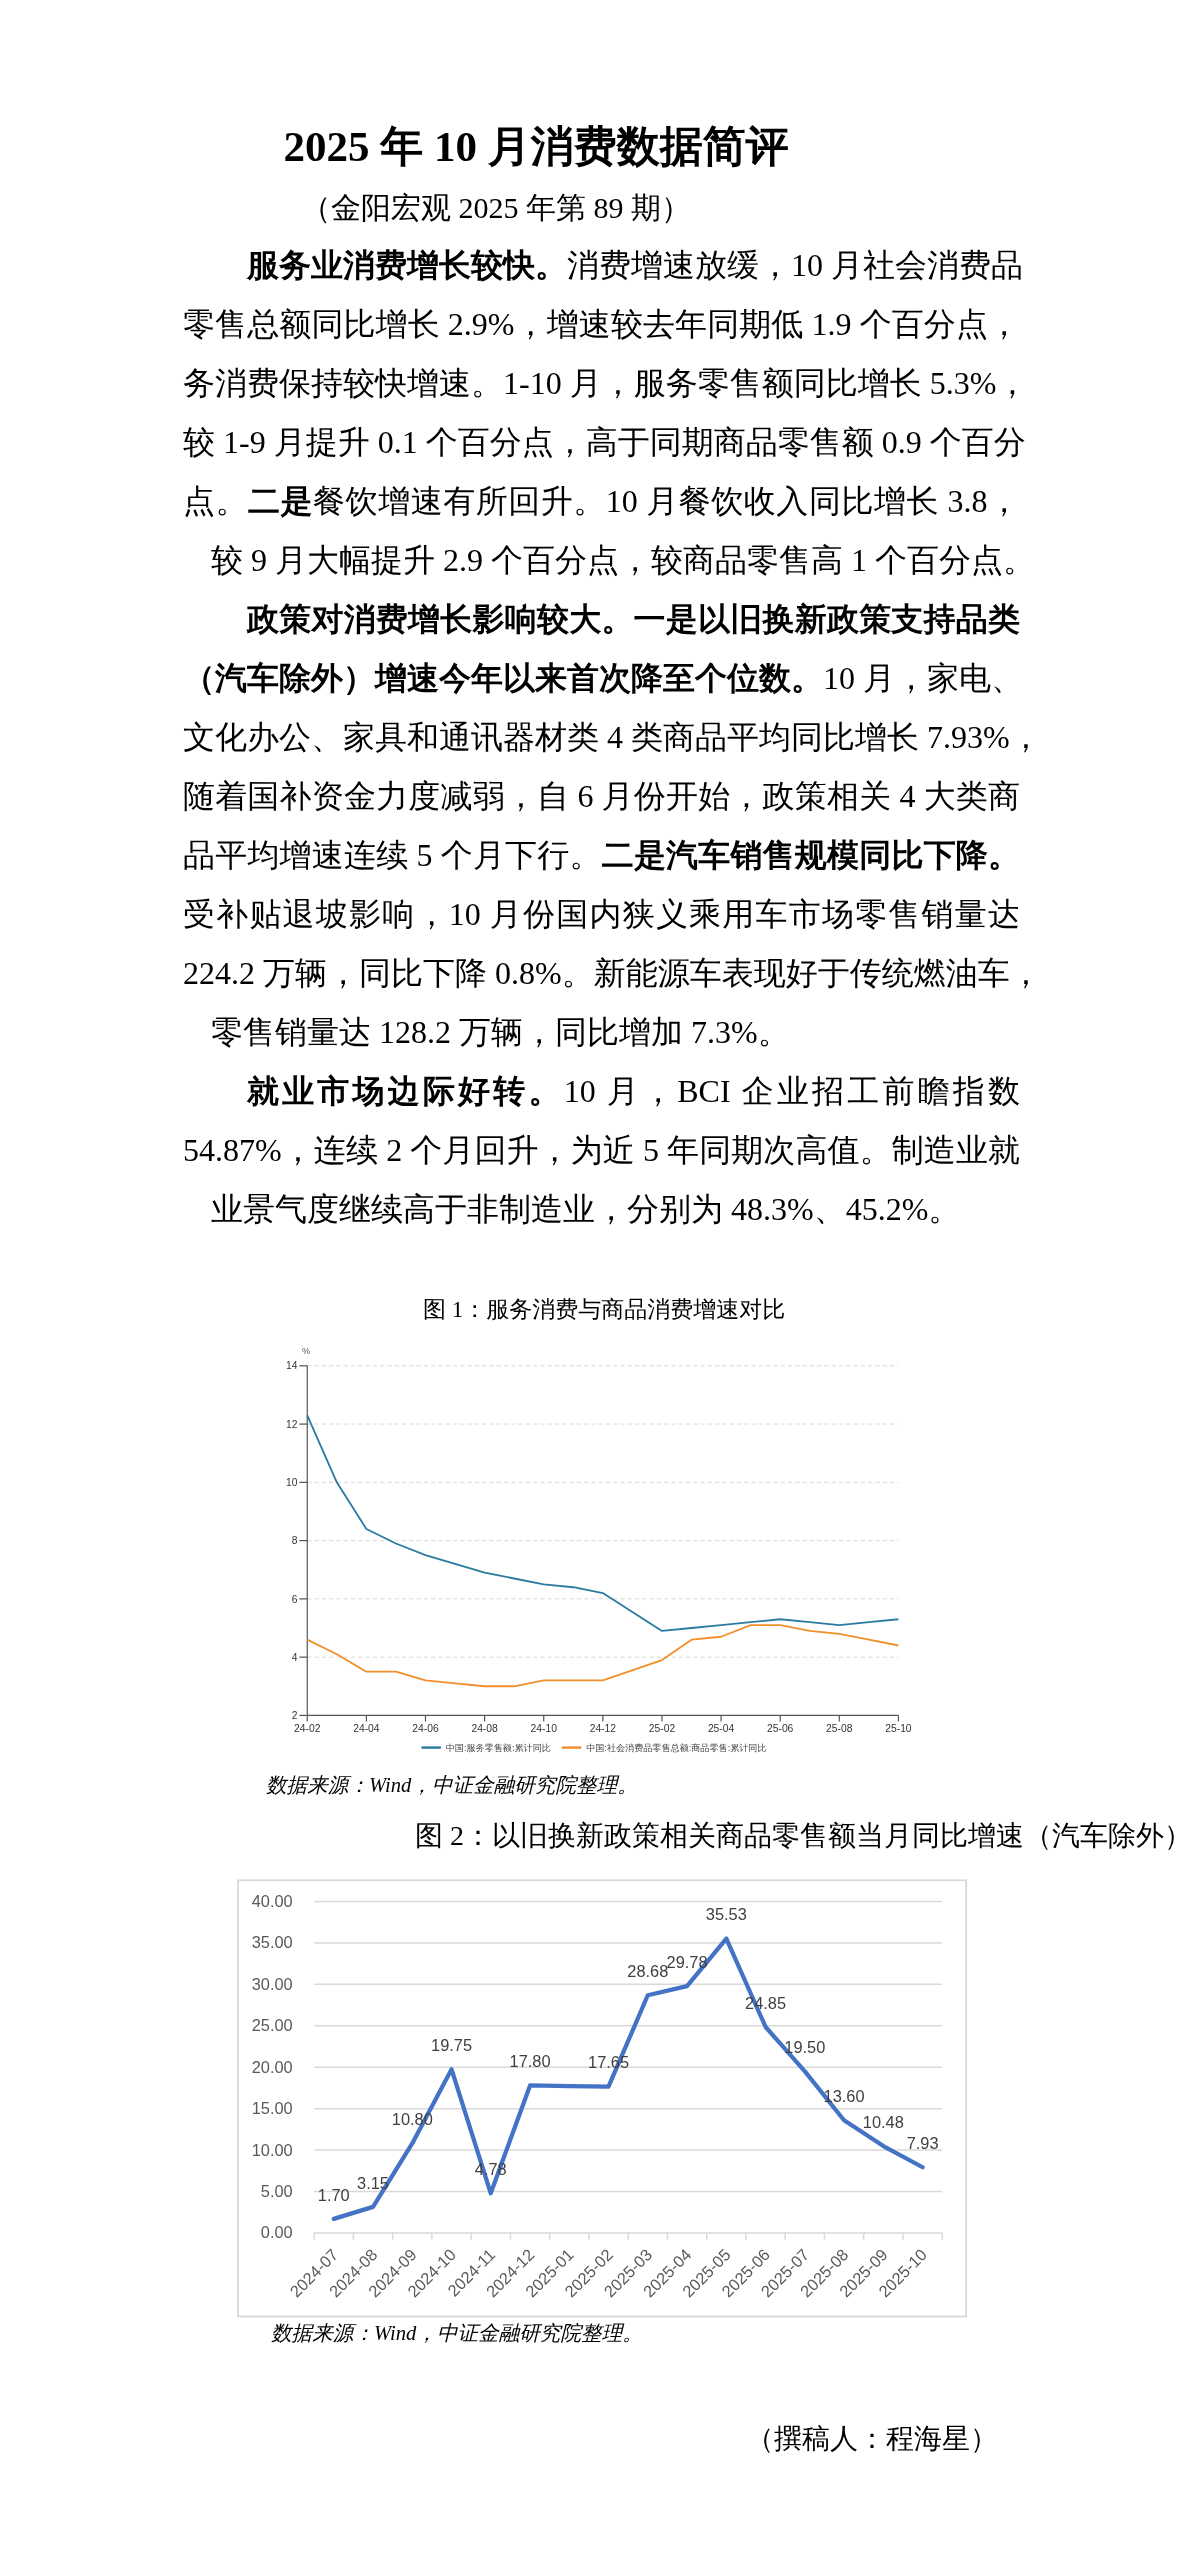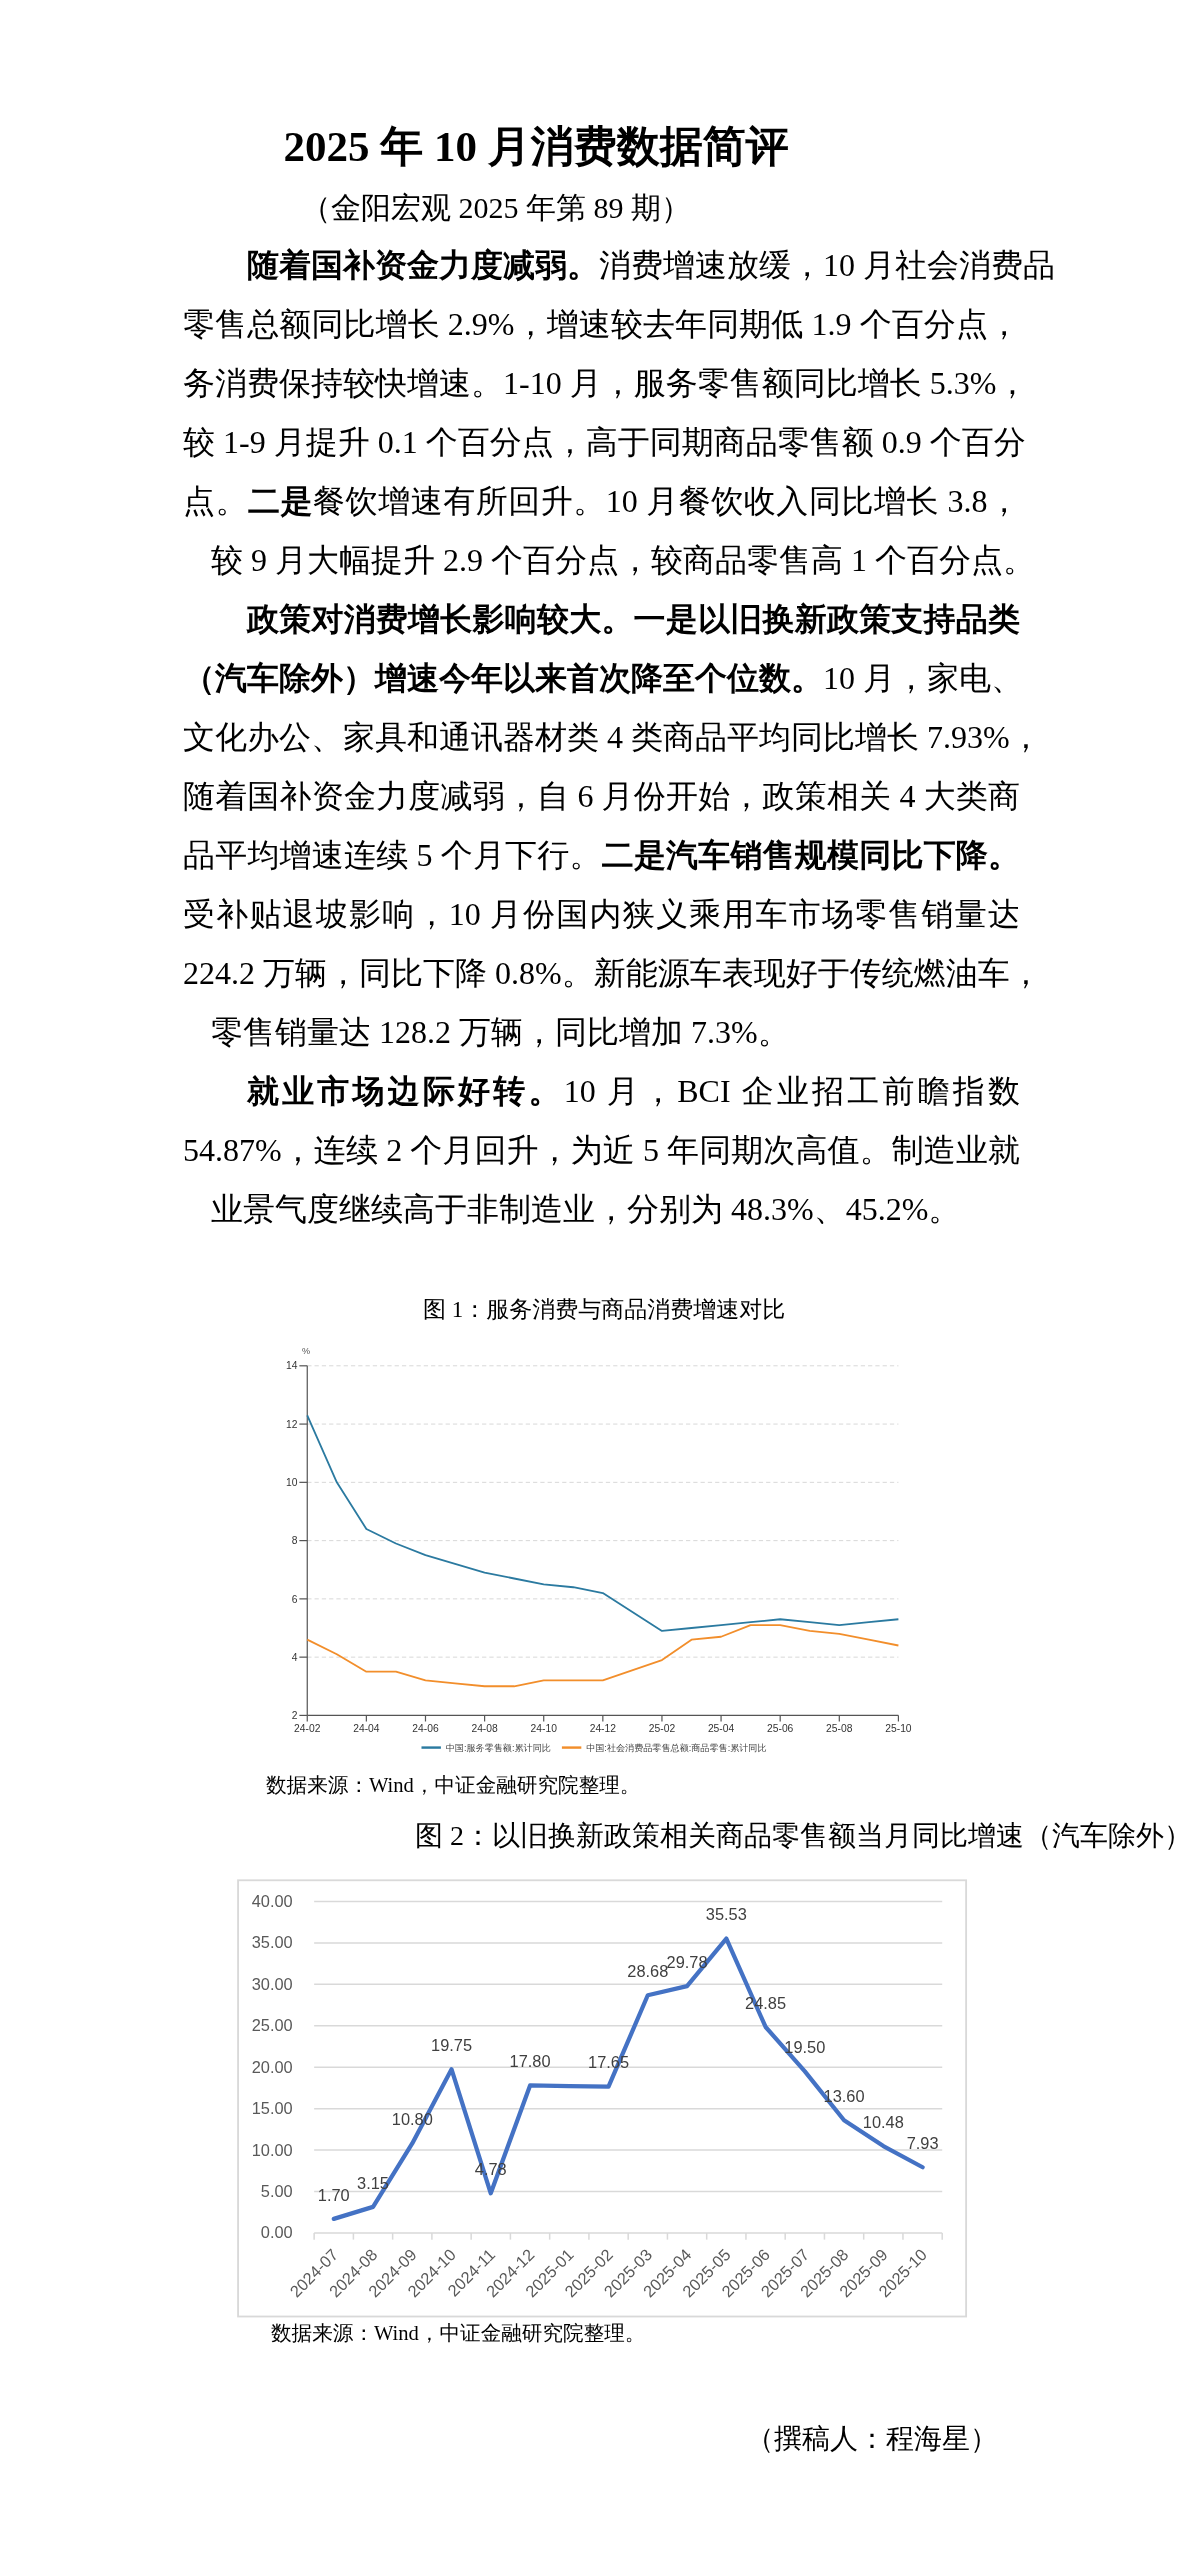--- a/index.html
+++ b/index.html
@@ -51,7 +51,7 @@
 
 <div class="abs article" id="article-body">
     <div>
-      <div class="line first"><span class="b">随着国补资金力度减弱。</span><span>消费增速放缓，10 月社会消费品</span></div>
+      <div class="line first"><span class="b">服务业消费增长较快。</span><span>消费增速放缓，10 月社会消费品</span></div>
       <div class="line"><span>零售总额同比增长 2.9%，增速较去年同期低 1.9 个百分点，</span></div>
       <div class="line"><span>务消费保持较快增速。1-10 月，服务零售额同比增长 5.3%，</span></div>
       <div class="line"><span>较 1-9 月提升 0.1 个百分点，高于同期商品零售额 0.9 个百分</span></div>

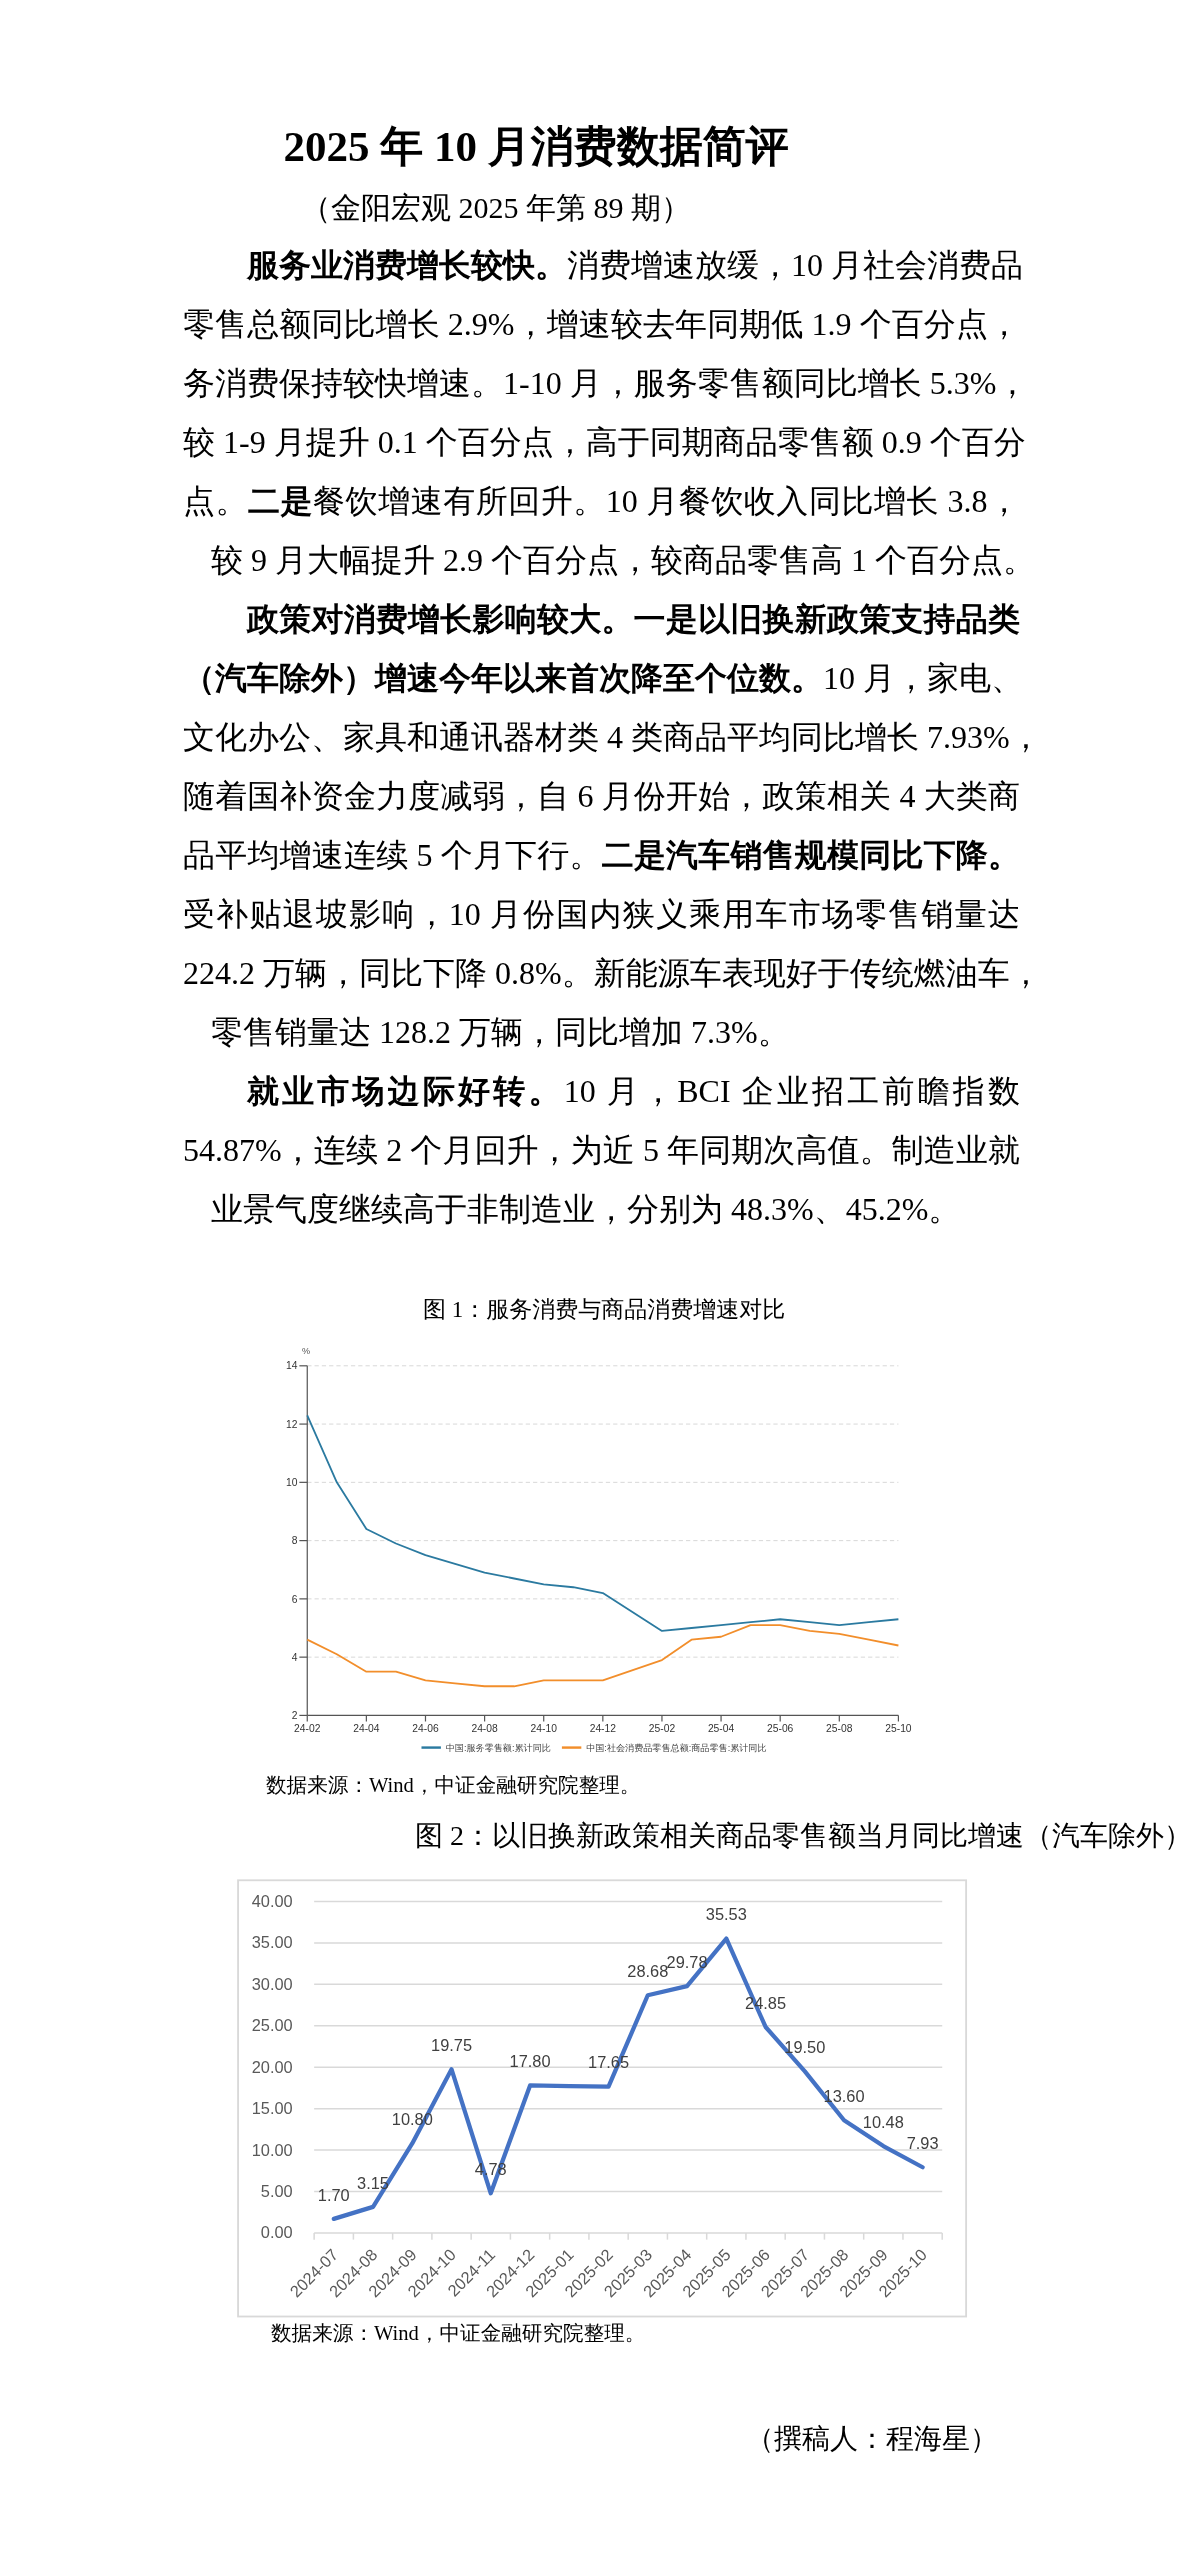--- a/index.html
+++ b/index.html
@@ -35,7 +35,7 @@
     left: 0; width: 1192px; top: 1821px; text-align: right;
     font-size: 28px; line-height: 30px;
   }
-  .source { font-size: 20.6px; line-height: 27px; white-space: nowrap; }
+  .source { font-size: 20.6px; line-height: 27px; white-space: nowrap; font-style: italic; }
   .source1 { left: 266px; top: 1772px; }
   .source2 { left: 271px; top: 2320px; }
   .author { left: 746px; top: 2421px; font-size: 28px; line-height: 36px; white-space: nowrap; }

